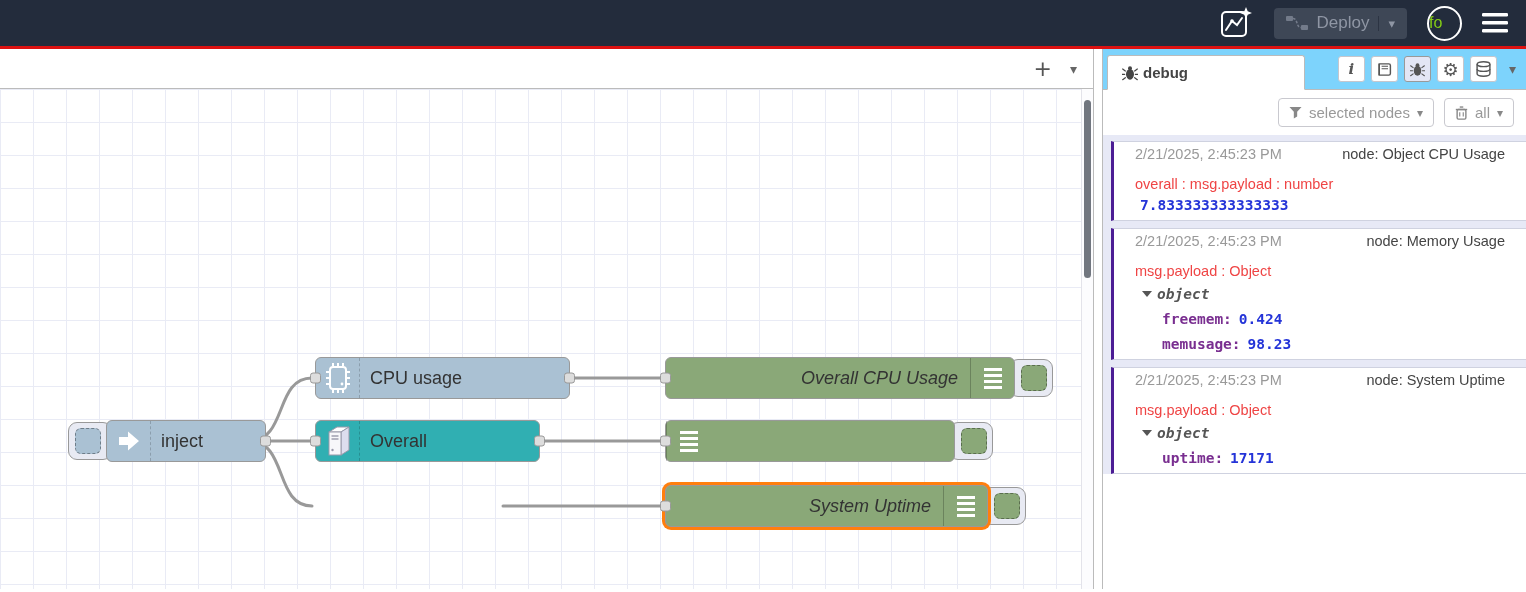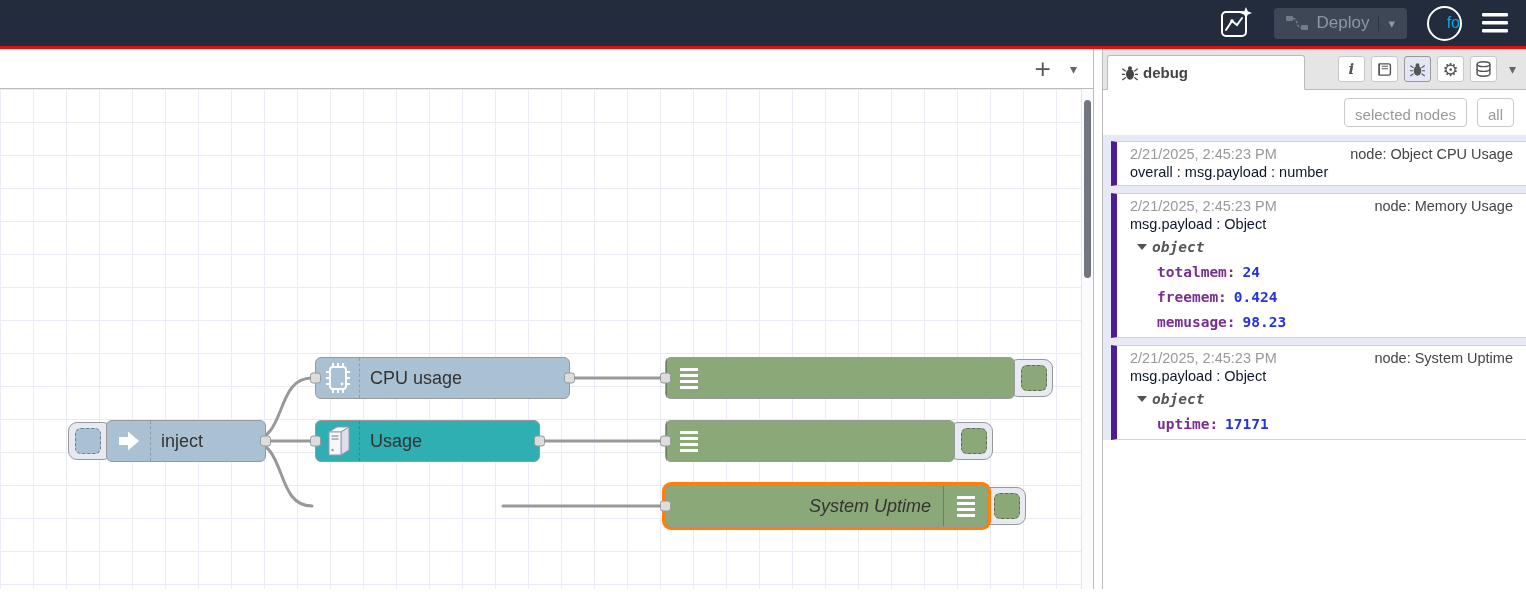--- a/index.html
+++ b/index.html
@@ -14,8 +14,8 @@
     display:flex; align-items:center; gap:9px; padding:0 12px; color:#8f96a4;
     font-size:17px; font-family:"Liberation Sans",sans-serif; cursor:default; }
   .deploy-chev { border-left:1px solid #2c3443; padding-left:9px; font-family:"DejaVu Sans",sans-serif; font-size:13px; }
-  .avatar { width:35px; height:35px; border:2px solid #fff; border-radius:50%; color:#0ea5e9;
-    display:flex; align-items:center; justify-content:flex-end; font-size:16px; background:none; cursor:pointer; }
+  .avatar { width:35px; height:35px; border:2px solid #fff; border-radius:50%; color:#84cc16;
+    display:flex; align-items:center; justify-content:flex-start; font-size:16px; background:none; cursor:pointer; }
   .menu-btn { background:none; border:none; cursor:pointer; display:flex; }
 
   

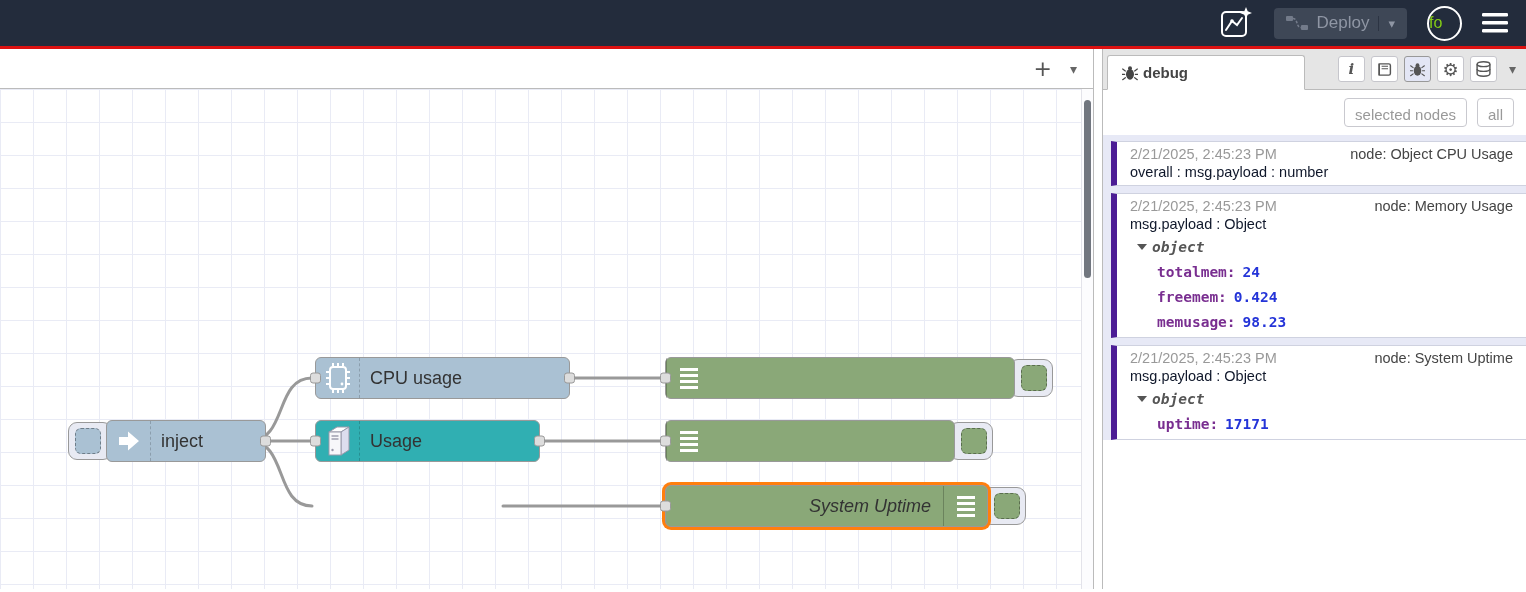--- a/index.html
+++ b/index.html
@@ -67,7 +67,7 @@
 
   
   .sidebar-tabs { border-bottom:1px solid #bbb; display:flex; align-items:flex-end;
-    padding:2px 10px 0 4px; height:41px; background:#e5e5e5; }
+    padding:2px 10px 0 4px; height:41px; background:#7dd3fc; }
   .sb-tab { height:35px; margin-bottom:-1px; background:#fff; border:1px solid #bbb; border-bottom:1px solid #fff;
     border-radius:3px 3px 0 0; display:flex; align-items:center; gap:5px; padding:0 14px;
     width:198px; font-size:15px; font-weight:bold; color:#444; cursor:pointer; }

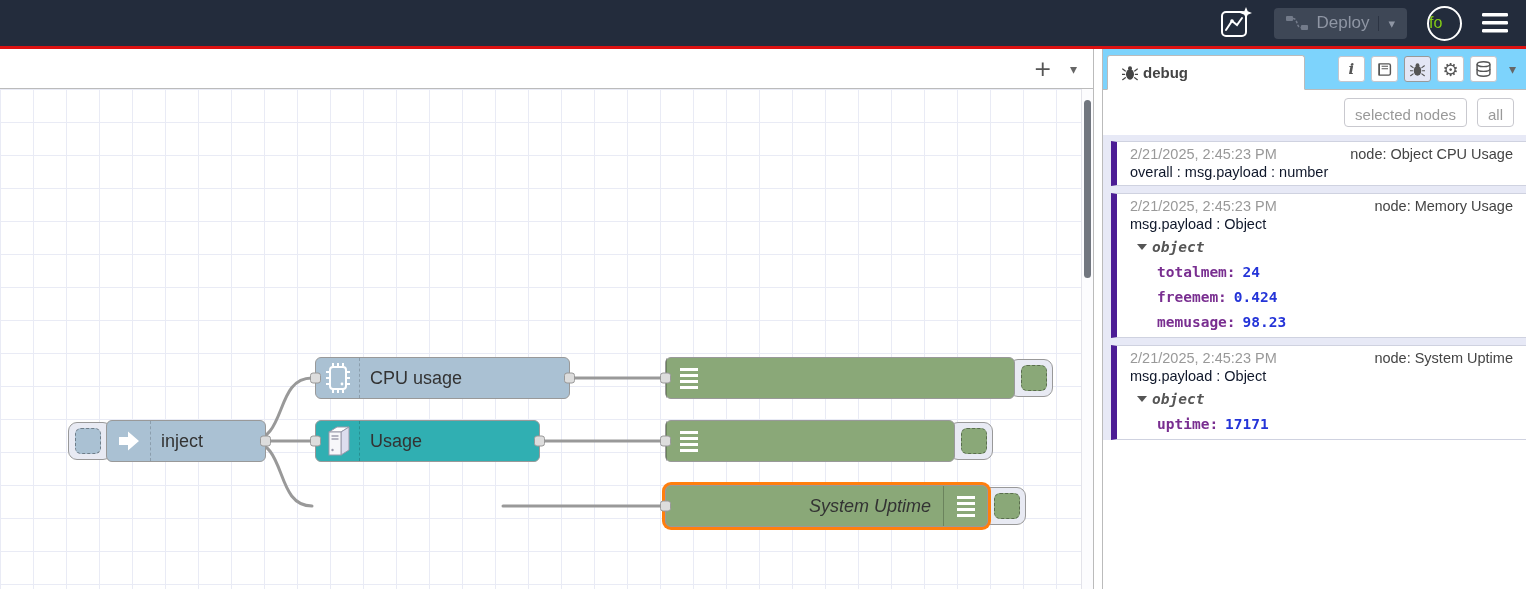--- a/index.html
+++ b/index.html
@@ -83,7 +83,7 @@
   .filter-row { display:flex; justify-content:flex-end; gap:10px; padding:8px 12px 8px 0; background:#fff; }
   .pill-btn { height:29px; border:1px solid #c9c9cf; border-radius:4px; background:#fff; color:#999;
     display:flex; align-items:center; gap:7px; padding:0 10px; font-size:15px; cursor:pointer;
-    font-family:"Liberation Sans",sans-serif;flex-direction:column; }
+    font-family:"Liberation Sans",sans-serif; }
   .pill-btn .glyph { font-size:12px; color:#888; }
 
   .msg-list { background:#e7e9f6; padding:6px 0 0 8px; }

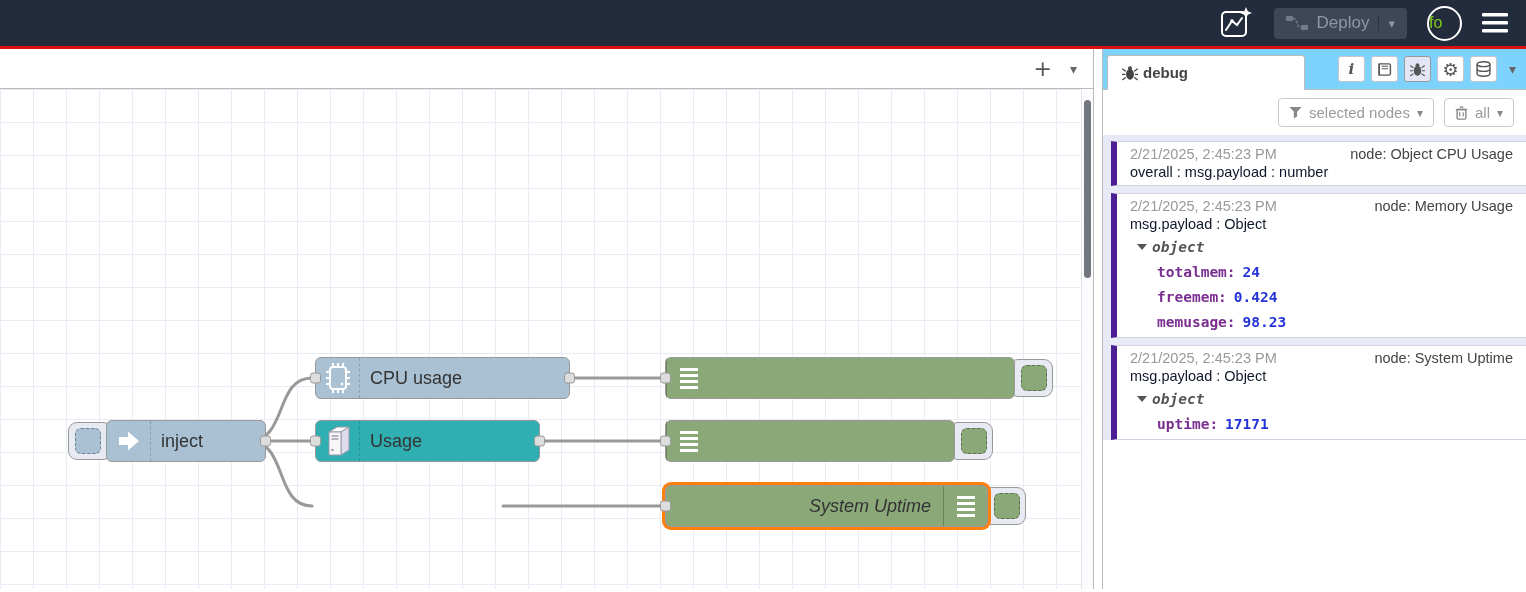--- a/index.html
+++ b/index.html
@@ -88,7 +88,7 @@
 
   .msg-list { background:#e7e9f6; padding:6px 0 0 8px; }
   .msg-card { background:#fff; border-top:1px solid #cfd2e0; border-bottom:1px solid #cfd2e0;
-    border-left:6px solid #4c1d95; padding:4px 13px 5px; margin-bottom:7px; cursor:default; }
+    border-left:3px solid #4c1d95; padding:4px 21px 5px; margin-bottom:7px; cursor:default; }
   .msg-card:last-child { margin-bottom:0; }
   .msg-head { display:flex; justify-content:space-between; align-items:baseline; font-size:14.5px; }
   .msg-ts { color:#999; }

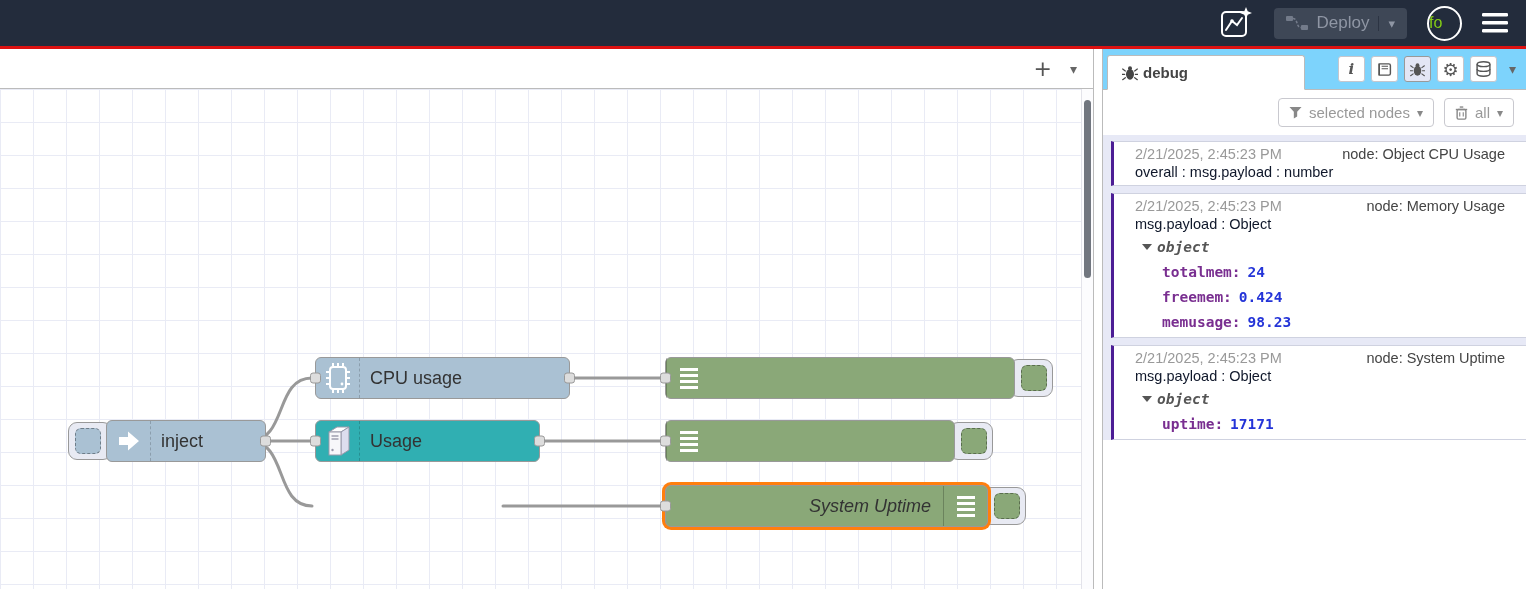--- a/index.html
+++ b/index.html
@@ -93,7 +93,7 @@
   .msg-head { display:flex; justify-content:space-between; align-items:baseline; font-size:14.5px; }
   .msg-ts { color:#999; }
   .msg-node { color:#444; }
-  .msg-path { color:#0f172a; font-size:14.5px; margin-top:2px; }
+  .msg-path { color:#ef4444; font-size:14.5px; margin-top:14px; }
   .mono { font-family:"DejaVu Sans Mono",monospace; }
   .msg-value { color:#2434d8; font-weight:600; font-size:14.5px; padding:5px 0 2px 5px; }
   .obj-row { display:flex; align-items:center; gap:5px; padding:7px 0 2px 7px;

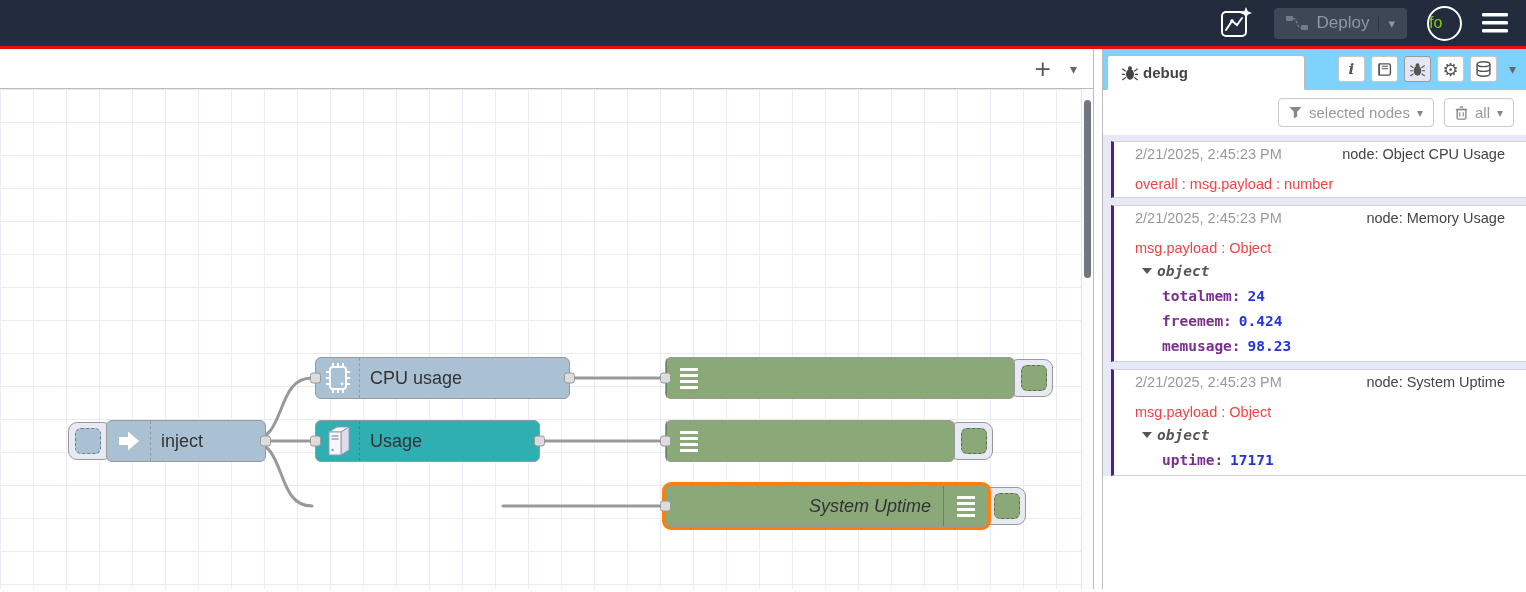--- a/index.html
+++ b/index.html
@@ -363,6 +363,7 @@
           <span class="msg-node">node: Object CPU Usage</span>
         </div>
         <div class="msg-path">overall : msg.payload : number</div>
+        <div class="msg-value mono">7.833333333333333</div>
       </div>
 
       <div class="msg-card">

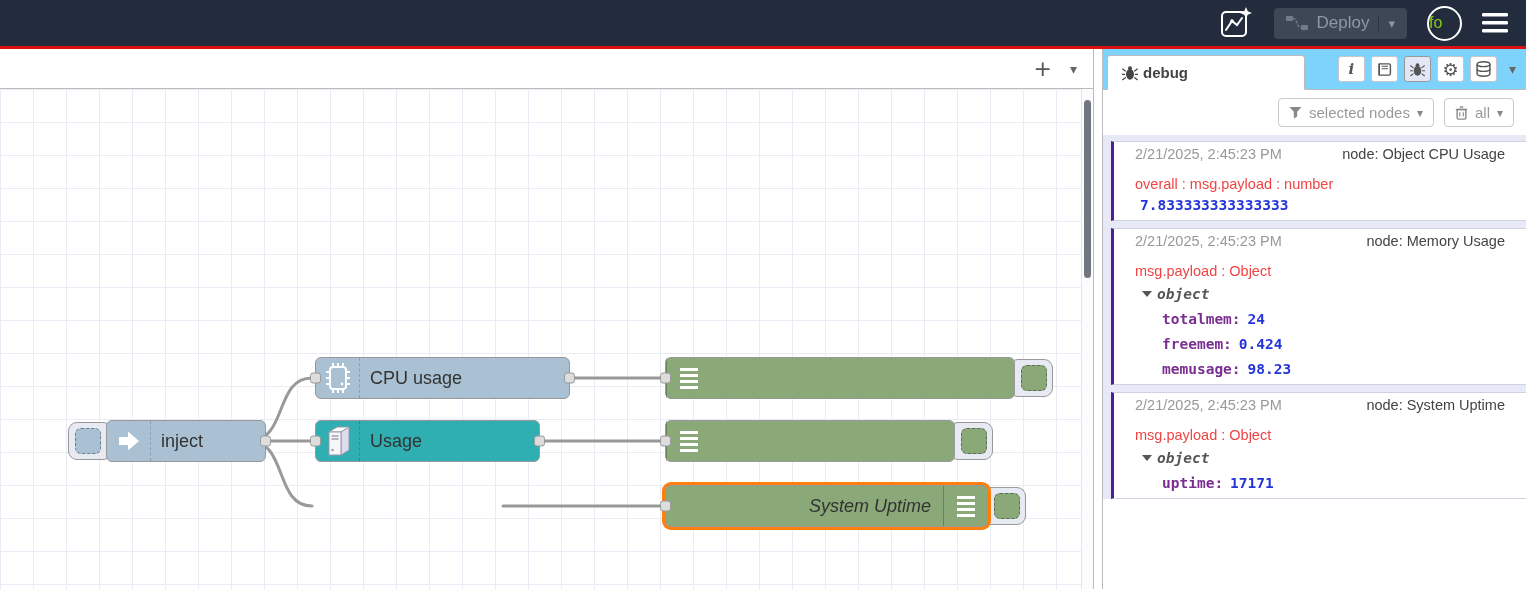--- a/index.html
+++ b/index.html
@@ -377,9 +377,6 @@
           <span>object</span>
         </div>
         <div class="entry mono">
-          <span class="k">totalmem:</span><span class="v">24</span>
-        </div>
-        <div class="entry mono">
           <span class="k">freemem:</span><span class="v">0.424</span>
         </div>
         <div class="entry mono">

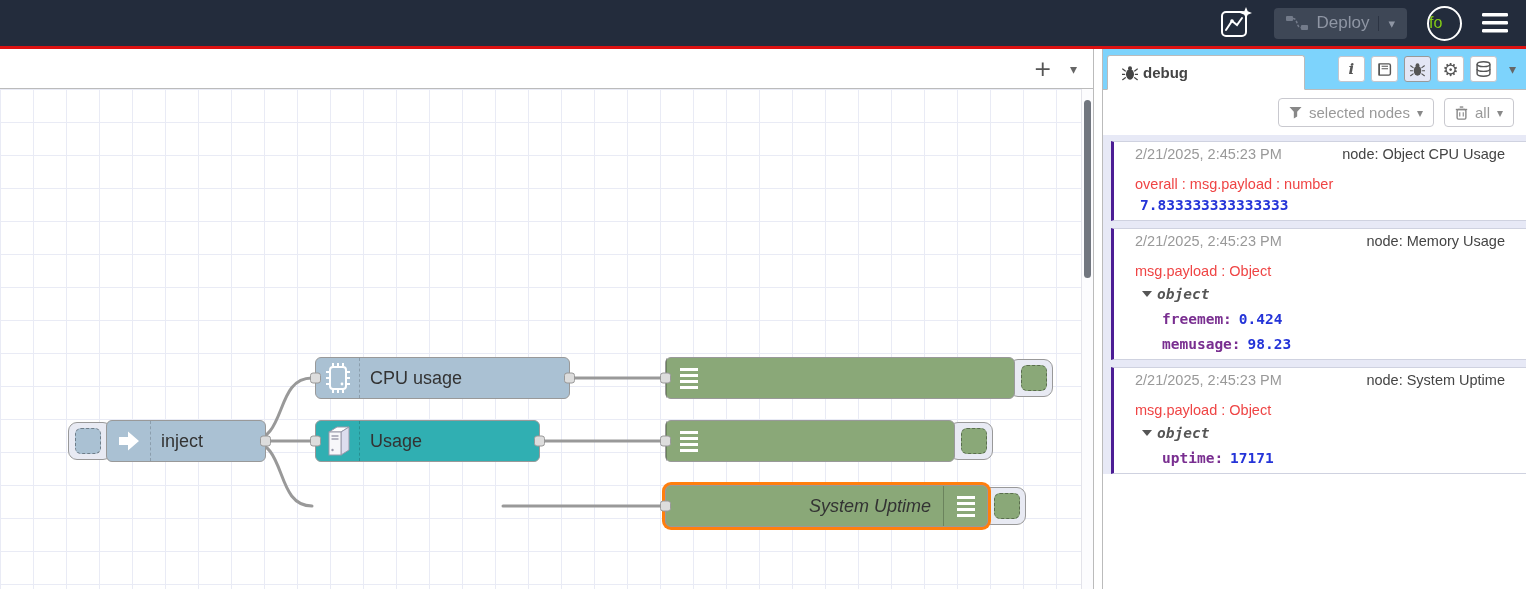--- a/index.html
+++ b/index.html
@@ -223,6 +223,7 @@
             <div class="ext-inner"></div>
           </div>
         <div class="node-body">
+          <div class="node-label italic">Overall CPU Usage</div>
           <div class="node-icon right">
             <svg width="20" height="22" viewBox="0 0 20 22">
               <rect x="1" y="1" width="18" height="3" fill="#fff"></rect>

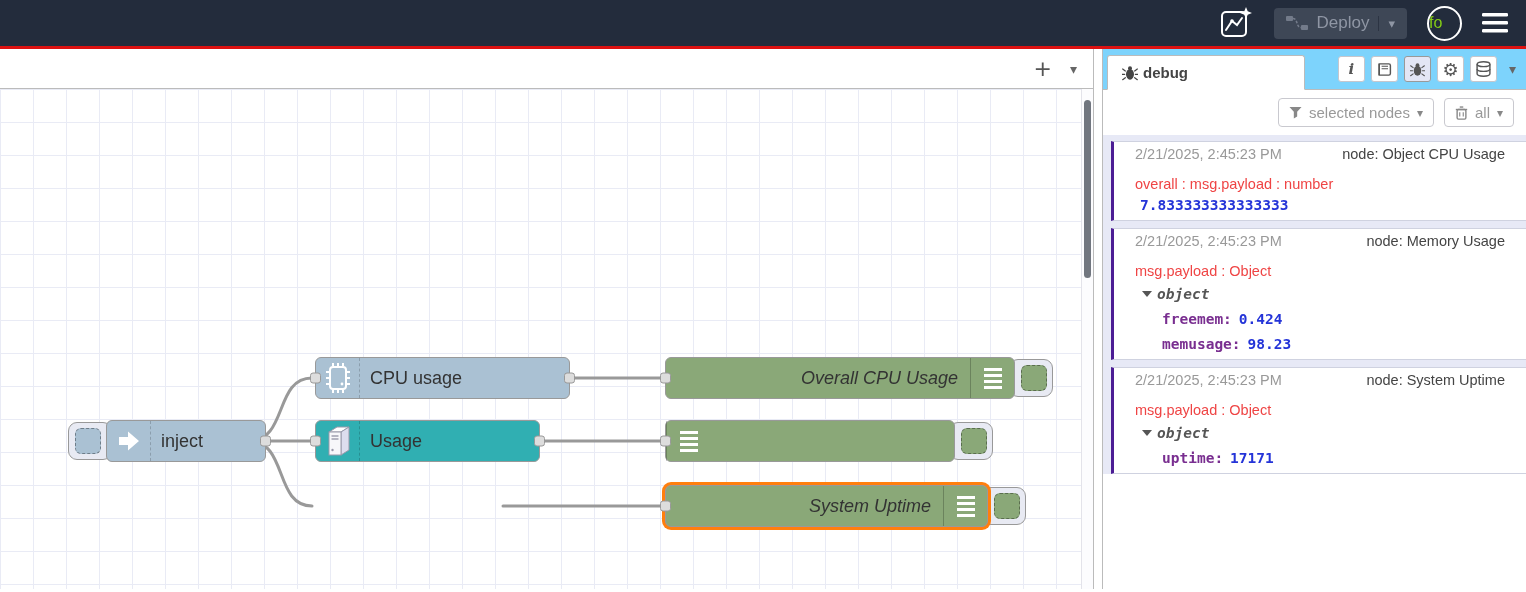--- a/index.html
+++ b/index.html
@@ -211,7 +211,7 @@
               <circle cx="9.5" cy="26" r="1.2" fill="#99a"></circle>
             </svg>
           </div>
-          <div class="node-label">Usage</div>
+          <div class="node-label">Overall</div>
           <div class="port port-in"></div>
           <div class="port port-out"></div>
         </div>

